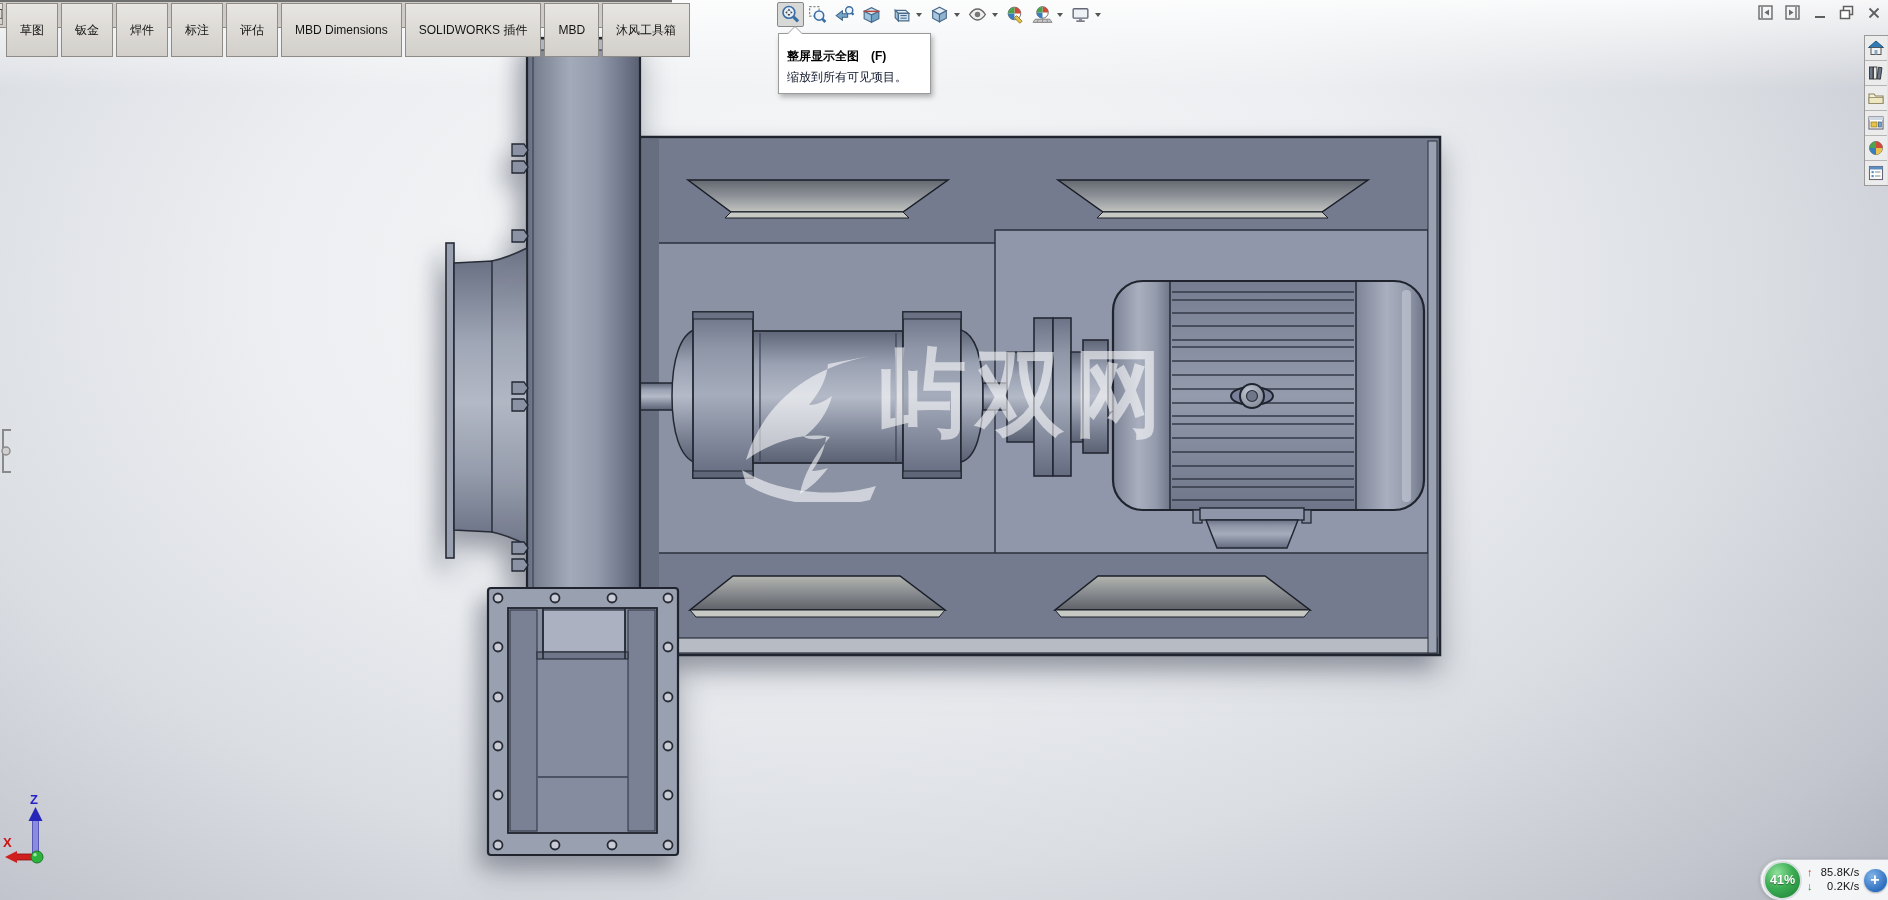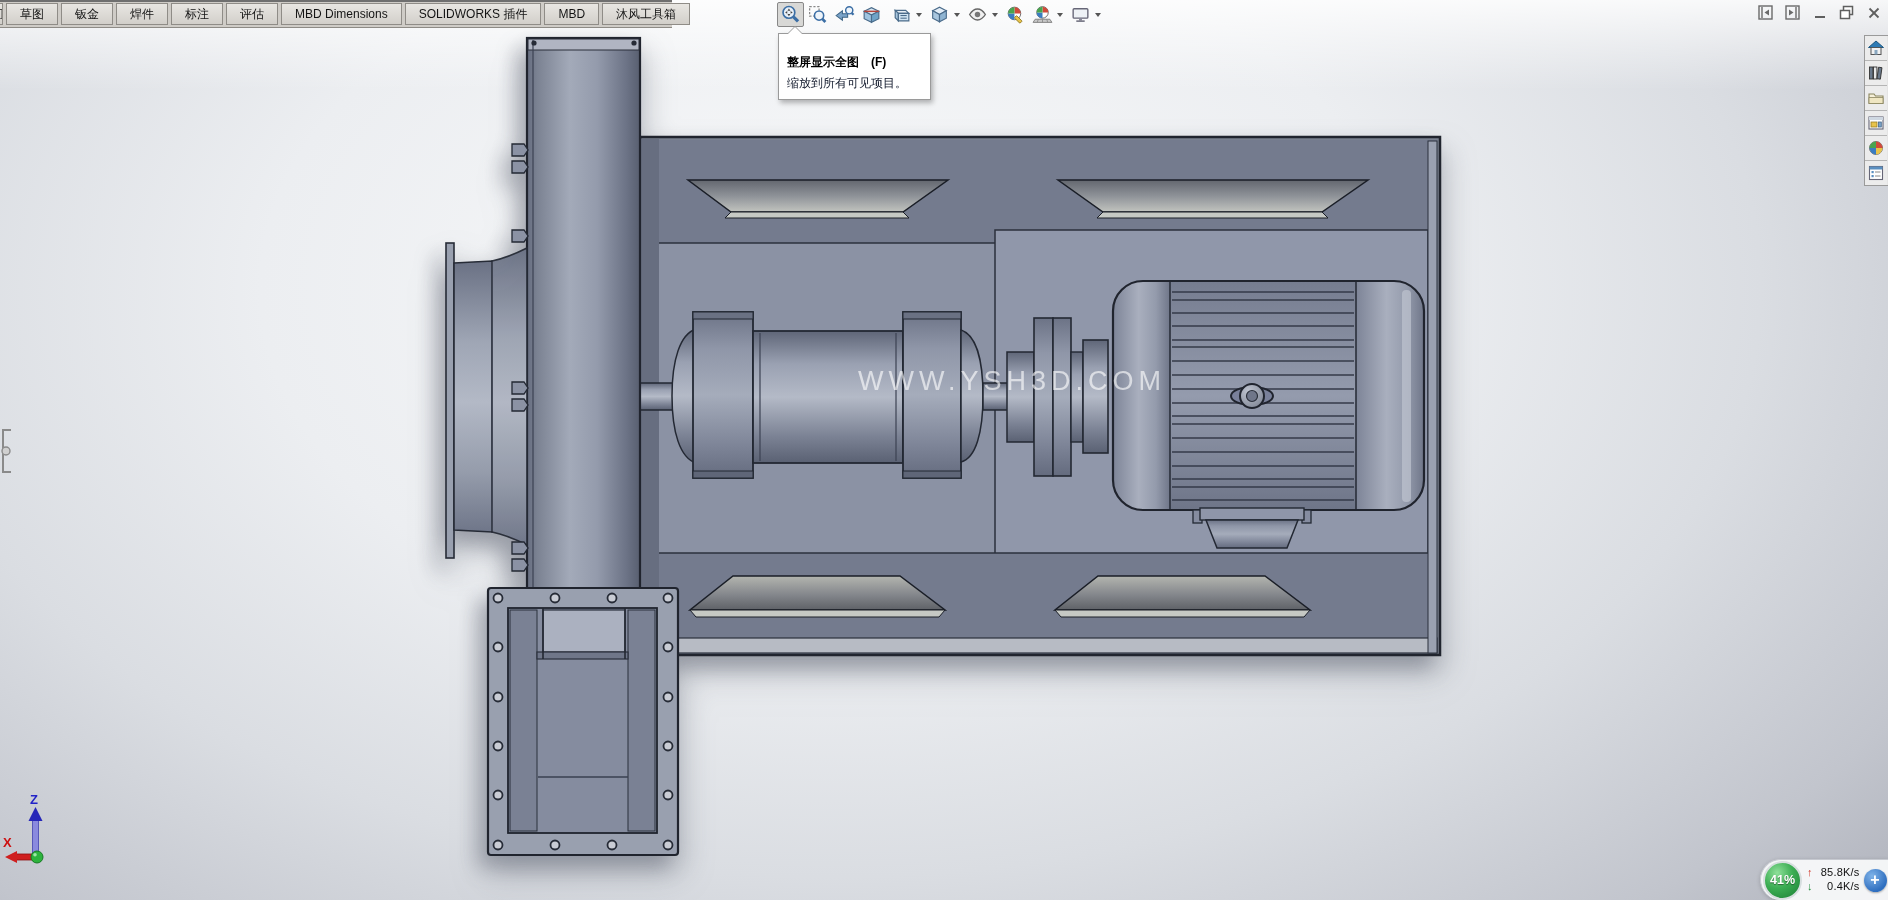--- a/index.html
+++ b/index.html
@@ -13,7 +13,7 @@
   
   .tabbar{position:absolute;left:0;top:0;width:672px;height:25px;background:#cfccc7;
     border-top:2px solid #6f6f6f;border-bottom:1px solid #8e8b86;display:flex;align-items:flex-start;gap:3px;z-index:30;}
-  .tab{height:20px;margin-top:1px;padding:0 13px;display:flex;align-items:center;justify-content:center;
+  .tab{height:20px;margin-top:1px;padding:16px 13px;display:flex;align-items:center;justify-content:center;
     background:linear-gradient(#e8e6e2,#d2cfca);border:1px solid #8f8c87;font-size:12px;color:#141414;white-space:nowrap;cursor:default;}
   .tab.partial{padding:0 2px 0 0;border-left:none;overflow:hidden;max-width:13px;}
 

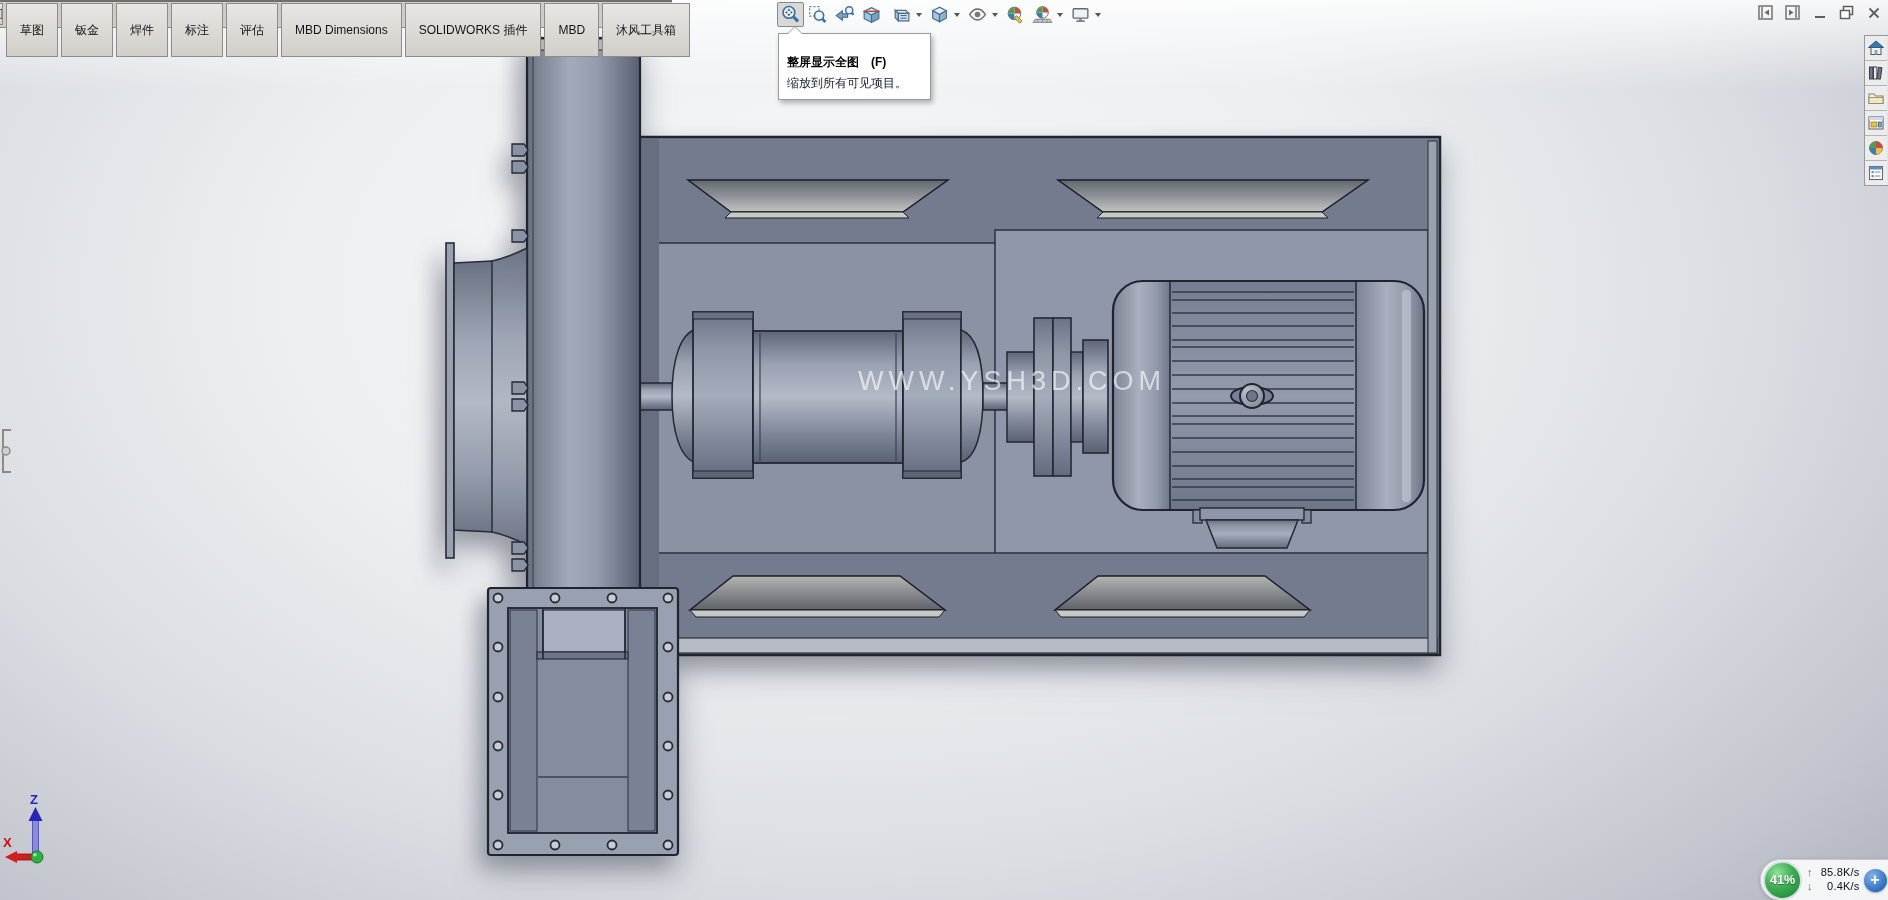--- a/index.html
+++ b/index.html
@@ -26,7 +26,7 @@
 
   
   .tooltip{position:absolute;left:778px;top:33px;width:135px;background:#fff;border:1px solid #9a9a9a;
-    box-shadow:2px 3px 5px rgba(0,0,0,.28);padding:20px 8px 7px;z-index:40;}
+    box-shadow:2px 3px 5px rgba(0,0,0,.28);padding:14px 8px 7px;z-index:40;}
   .tooltip::before{content:"";position:absolute;top:-8px;left:8px;border-left:8px solid transparent;border-right:8px solid transparent;border-bottom:8px solid #9a9a9a;}
   .tooltip::after{content:"";position:absolute;top:-7px;left:9px;border-left:7px solid transparent;border-right:7px solid transparent;border-bottom:7px solid #fff;}
   .tooltip .tt-title{font-size:12px;font-weight:bold;color:#000;margin-bottom:4px;}

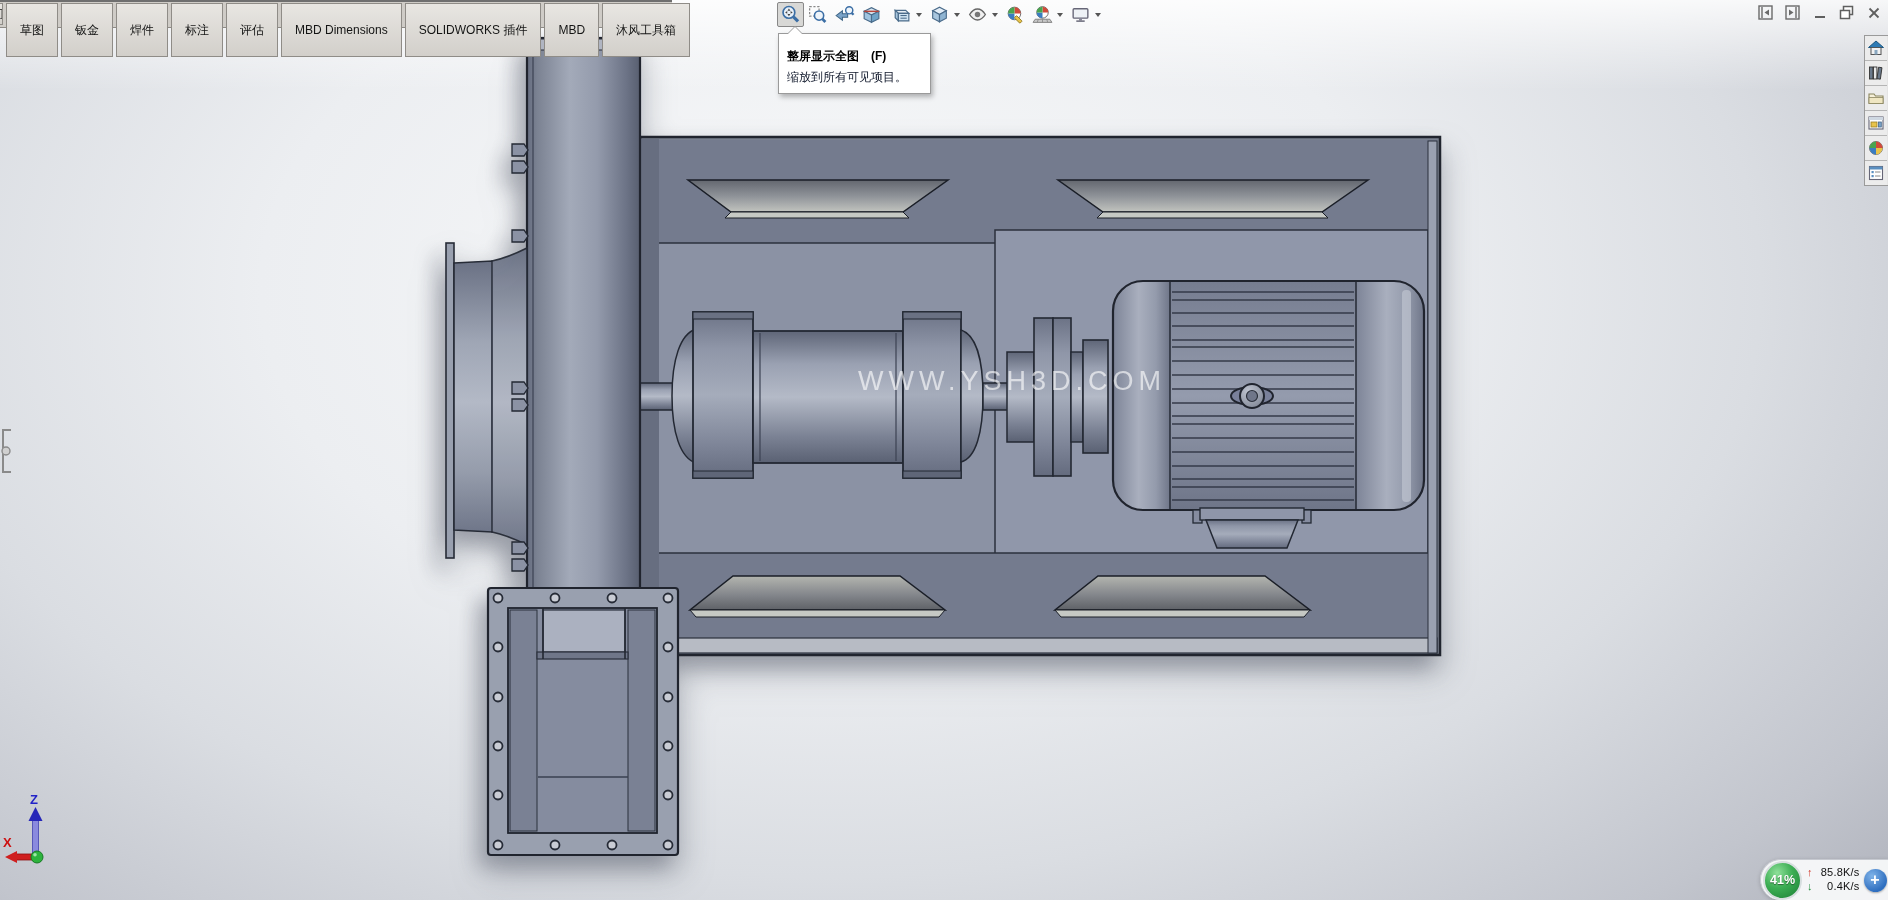--- a/index.html
+++ b/index.html
@@ -295,6 +295,15 @@
   </div>
 
   <div class="watermark">
+    <div class="wm-row">
+      <svg width="150" height="150" viewBox="0 0 150 150">
+        <g fill="rgba(255,255,255,0.58)">
+          <path d="M142,4 C78,16 34,54 18,108 C46,88 78,80 102,85 C86,104 75,124 72,142 C82,136 92,127 100,116 C94,118 88,119 84,119 C92,108 97,96 98,85 C90,88 82,88 76,85 C90,74 100,60 104,44 C96,50 88,53 81,53 C92,40 99,26 100,12 Z"></path>
+          <path d="M14,118 C52,142 108,146 148,134 L142,148 C100,158 48,152 18,132 Z"></path>
+        </g>
+      </svg>
+      <div class="wm-text">屿双网</div>
+    </div>
     <div class="wm-url">WWW.YSH3D.COM</div>
   </div>
 

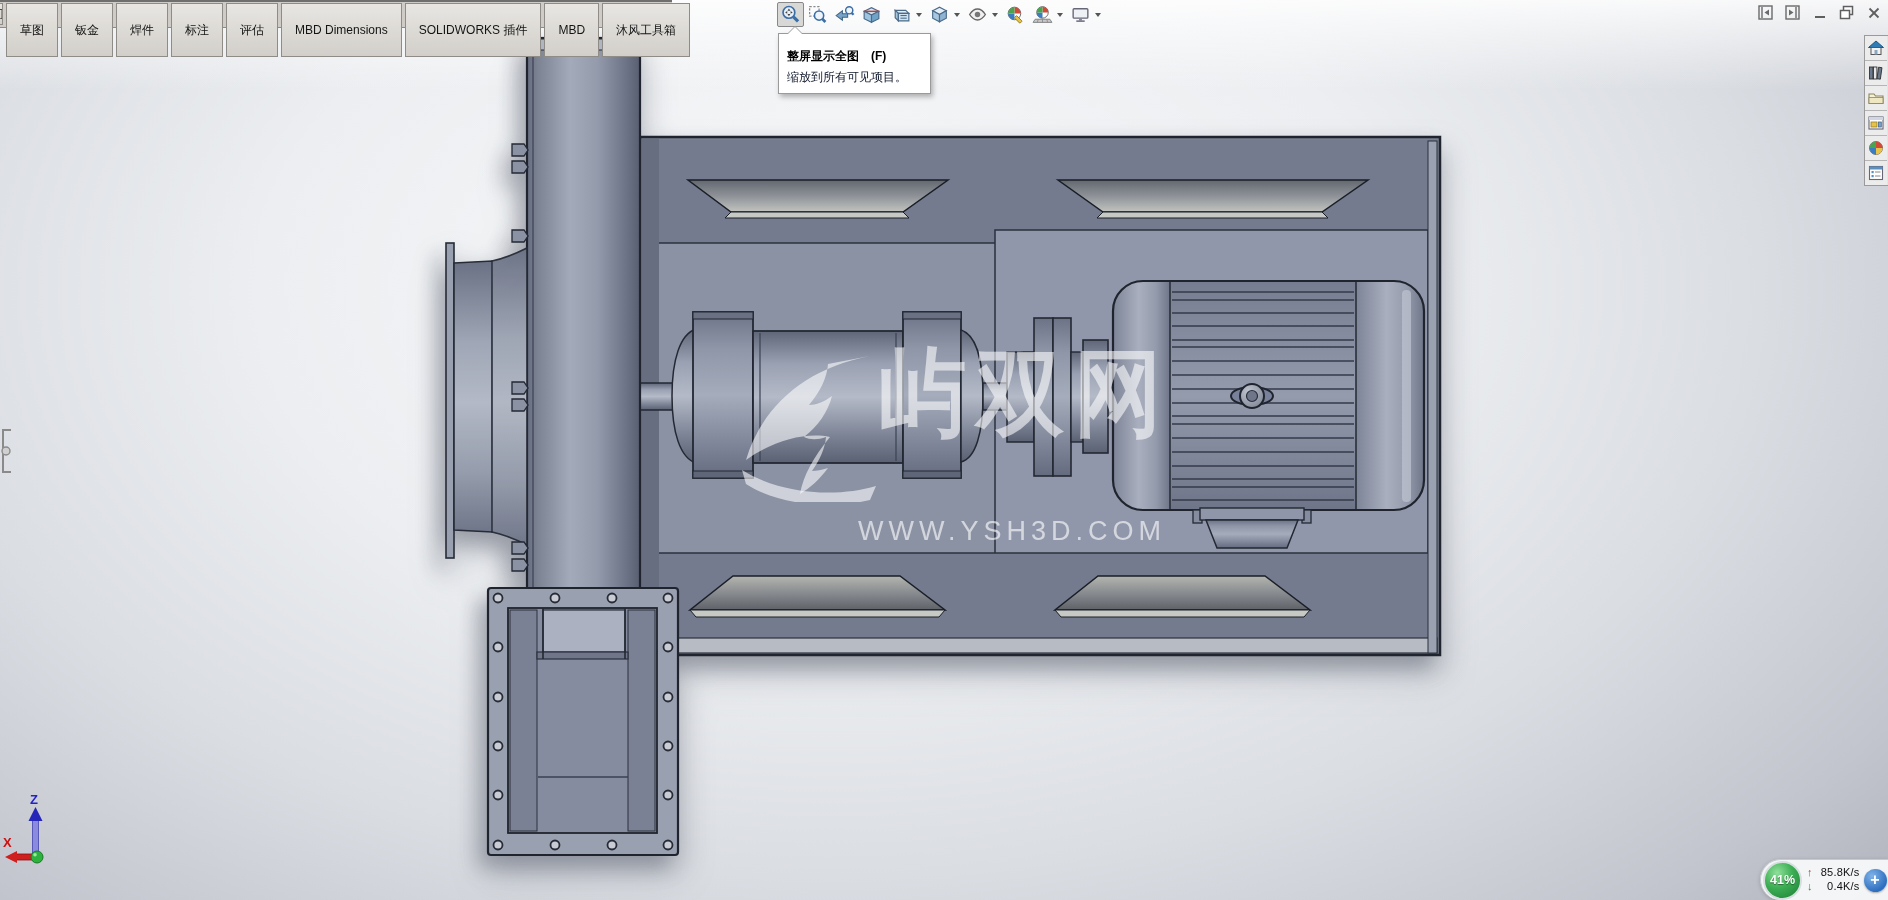--- a/index.html
+++ b/index.html
@@ -304,7 +304,6 @@
       </svg>
       <div class="wm-text">屿双网</div>
     </div>
-    <div class="wm-url">WWW.YSH3D.COM</div>
   </div>
 
   <div class="tabbar">

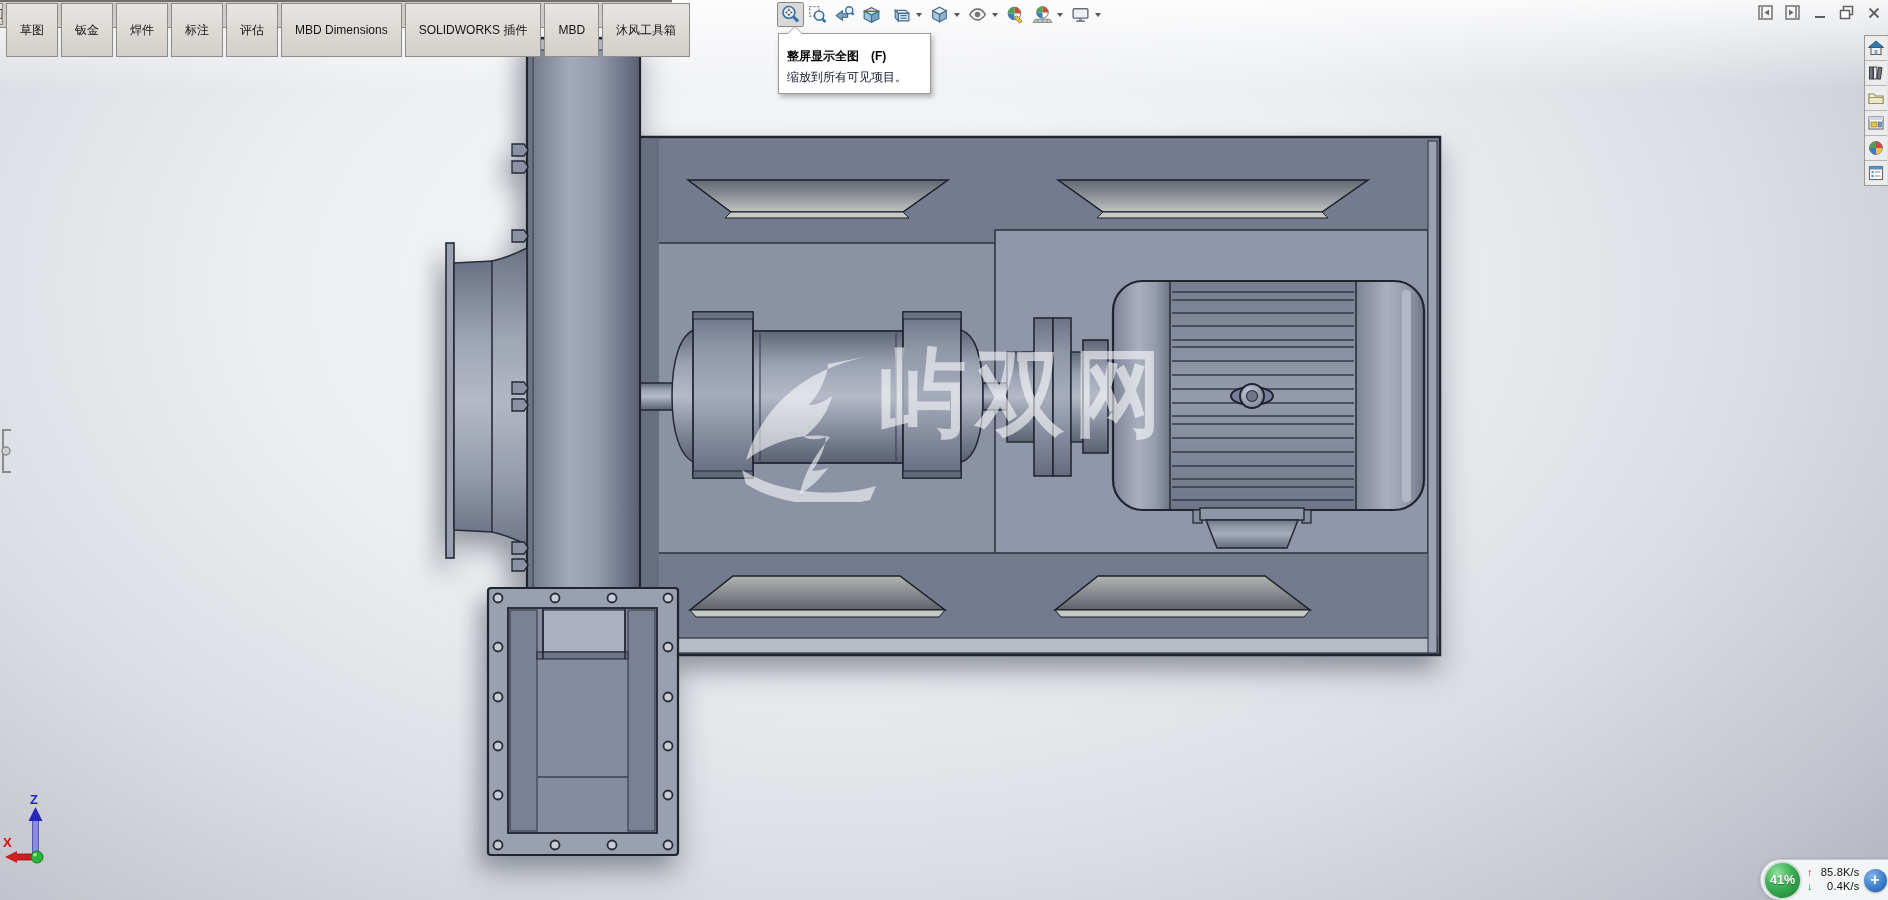--- a/index.html
+++ b/index.html
@@ -547,7 +547,7 @@
       </div>
       <div class="speedrow">
         <span class="arrow-down">↓</span>
-        <span class="speedval">0.4K/s</span>
+        <span class="speedval">0.2K/s</span>
       </div>
     </div>
     <div class="plusbtn">

